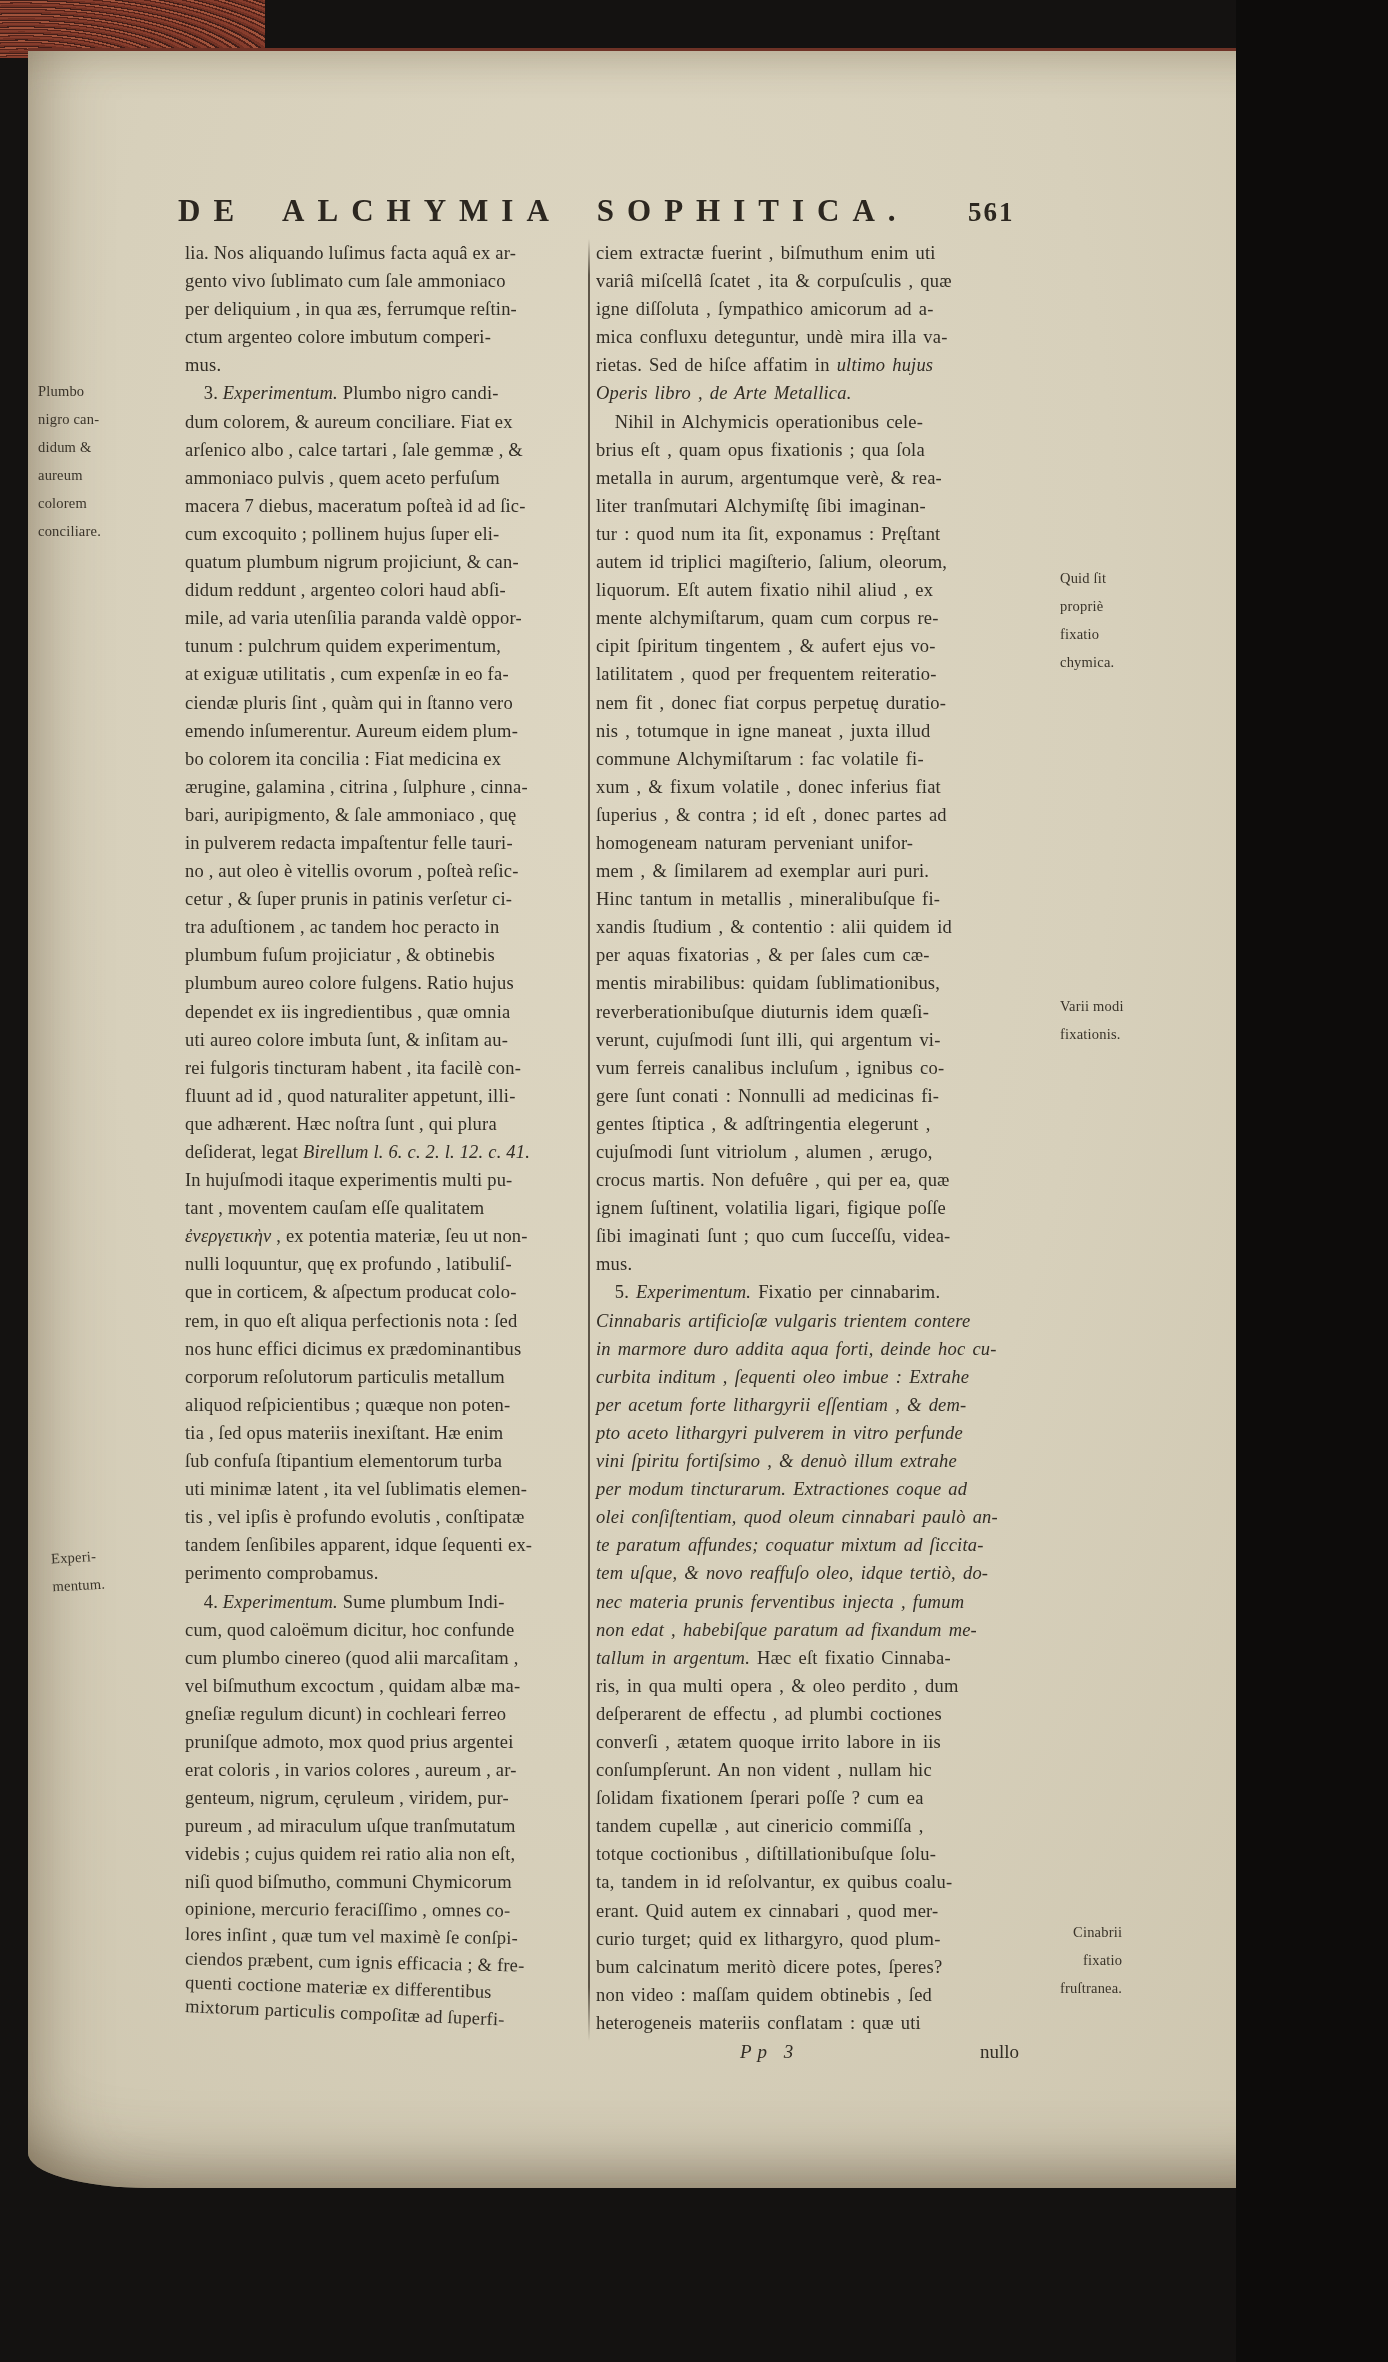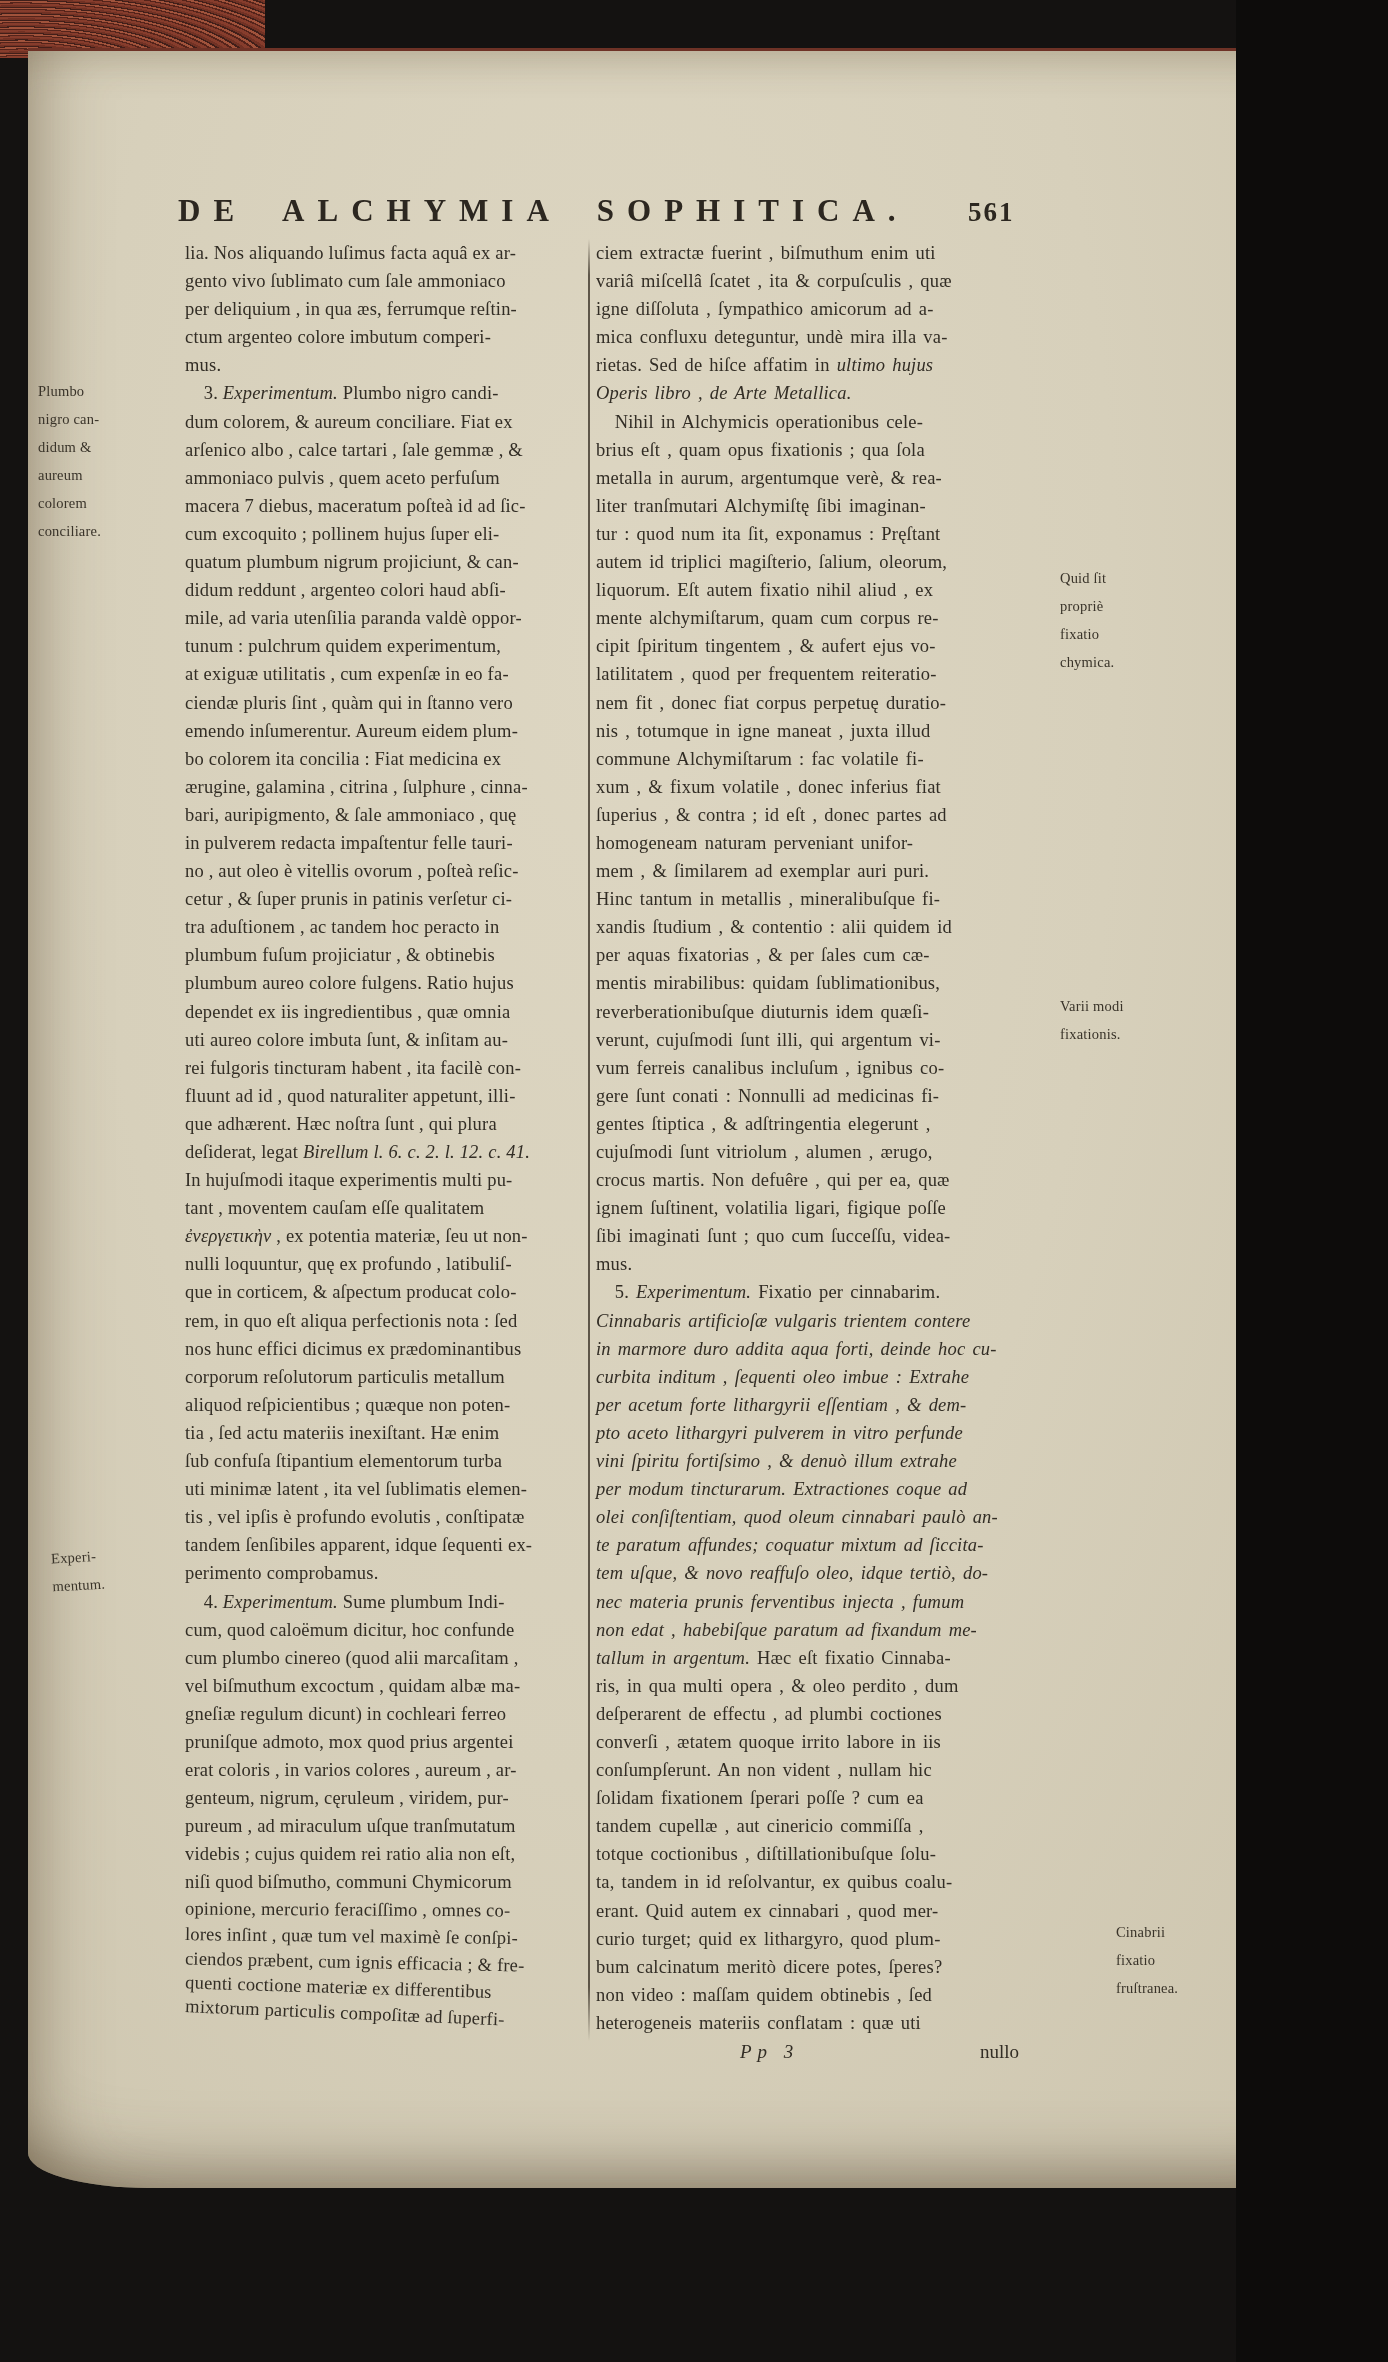--- a/index.html
+++ b/index.html
@@ -114,7 +114,7 @@
         <div class="line">nos hunc effici dicimus ex prædominantibus</div>
         <div class="line">corporum reſolutorum particulis metallum</div>
         <div class="line">aliquod reſpicientibus ;   quæque non poten-</div>
-        <div class="line">tia ,  ſed actu materiis inexiſtant.   Hæ enim</div>
+        <div class="line">tia ,  ſed opus materiis inexiſtant.   Hæ enim</div>
         <div class="line">ſub confuſa ſtipantium elementorum turba</div>
         <div class="line">uti minimæ latent , ita vel ſublimatis elemen-</div>
         <div class="line">tis ,  vel ipſis è profundo evolutis , conſtipatæ</div>

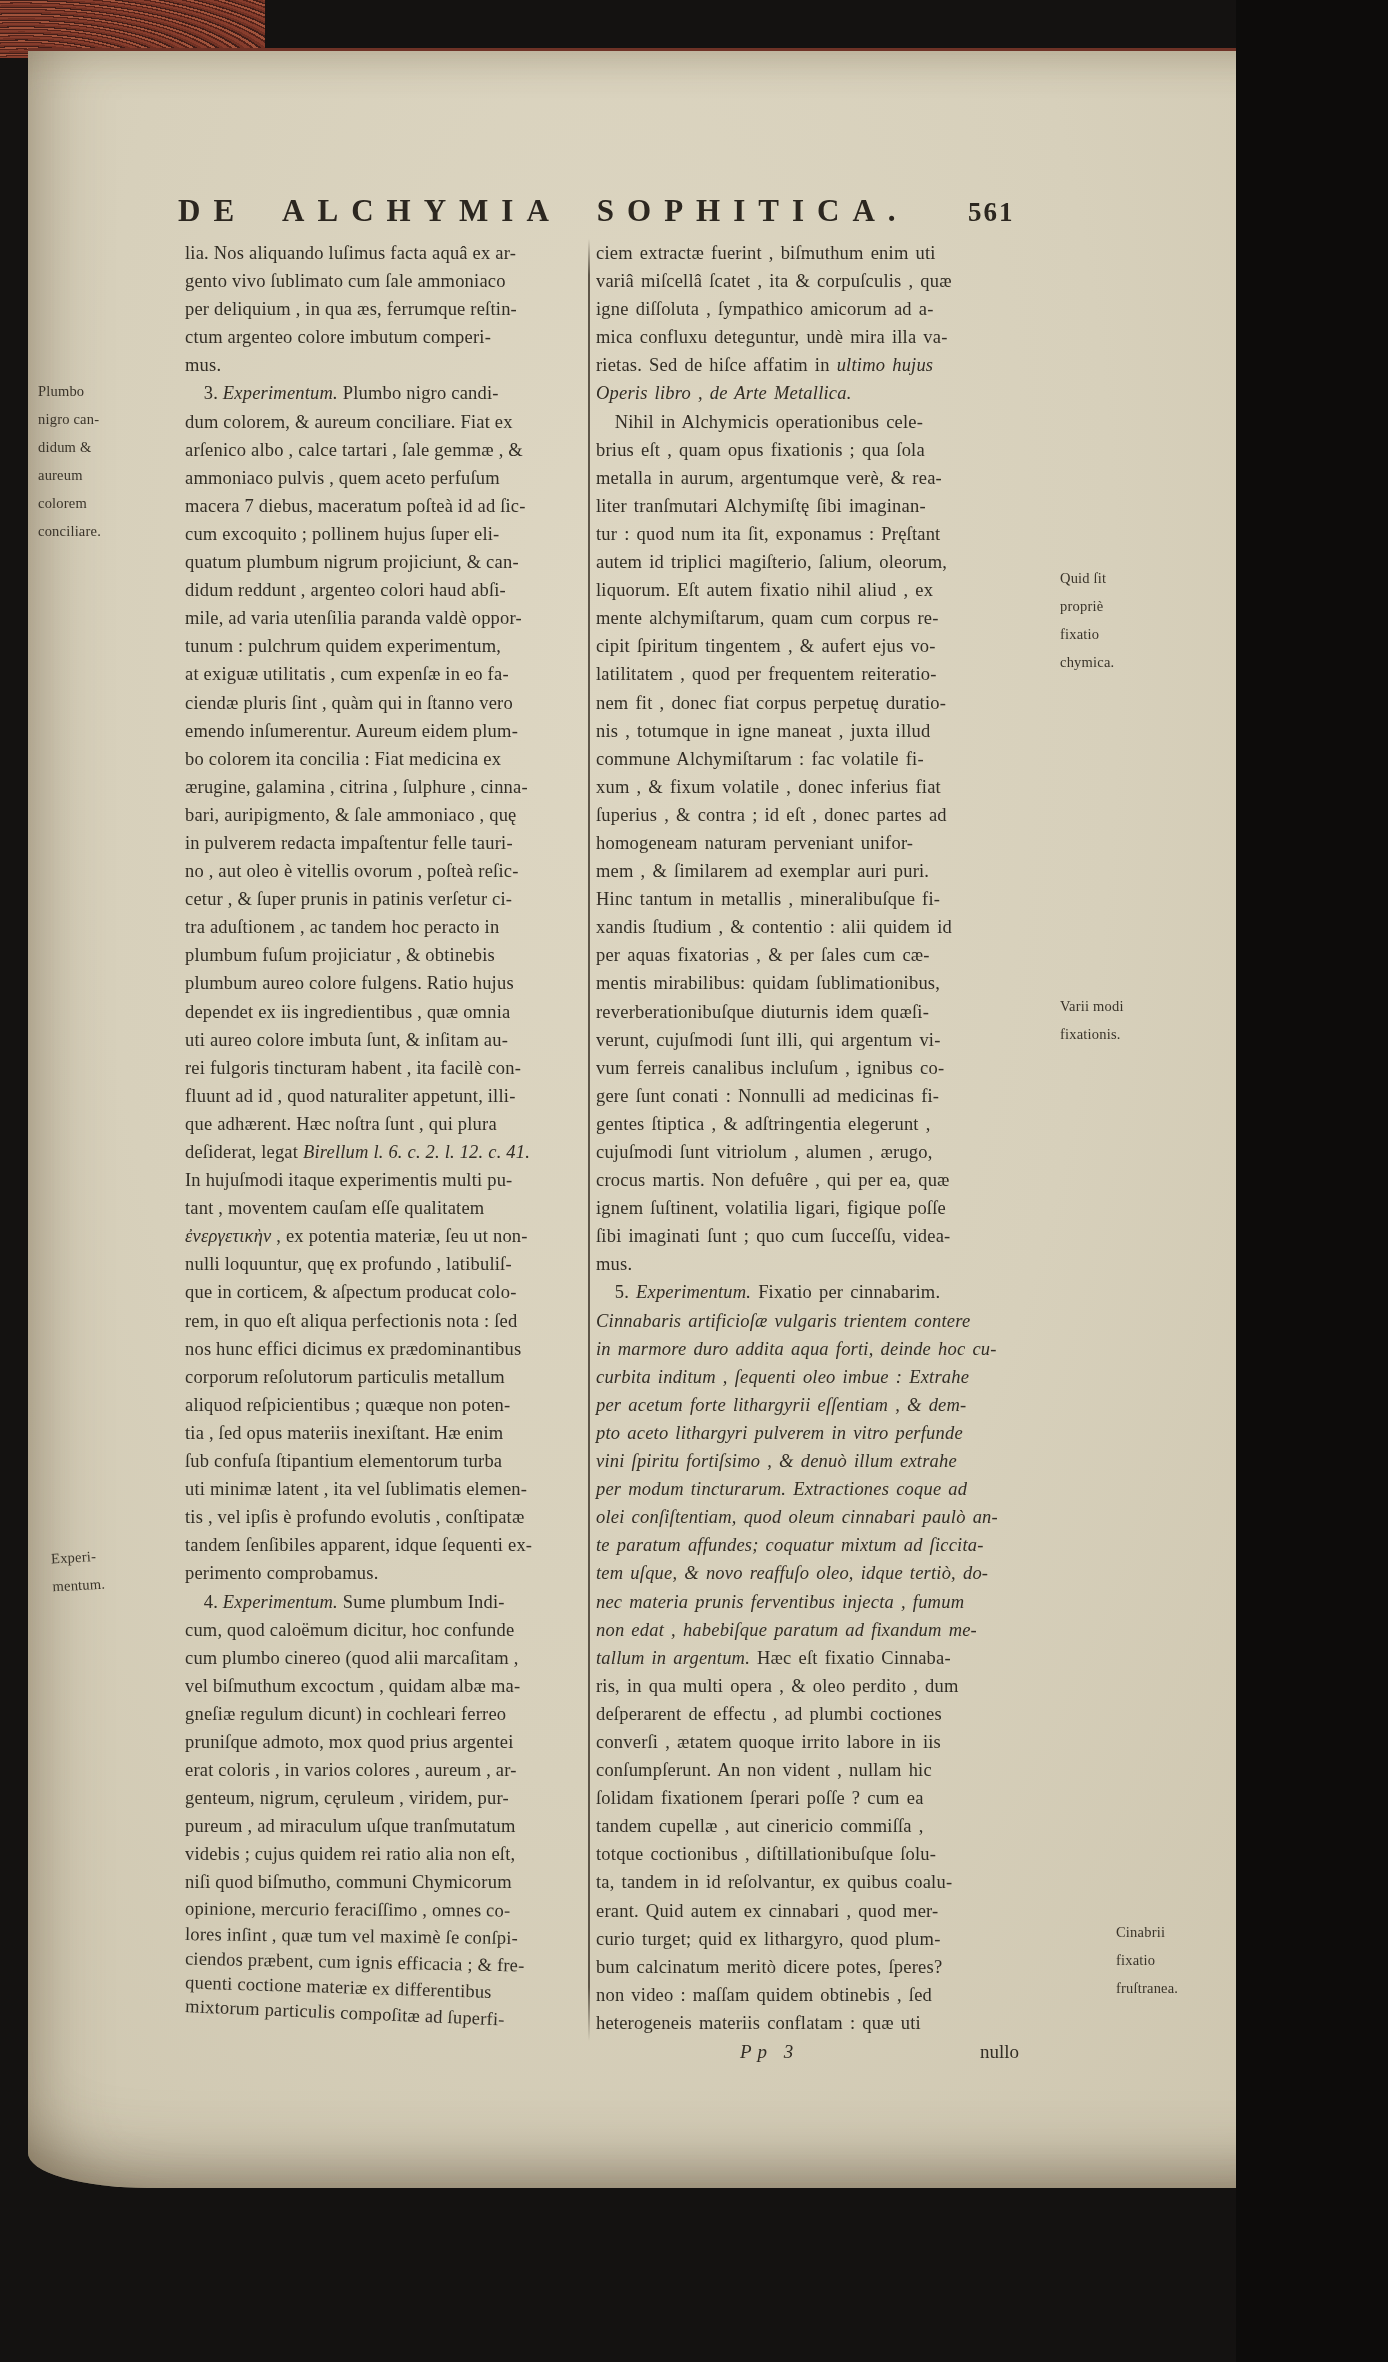--- a/index.html
+++ b/index.html
@@ -51,7 +51,7 @@
   .mn-l2{left:24px;top:1496px;transform:rotate(-3deg);}
   .mn-r1{left:1032px;top:518px;}
   .mn-r2{left:1032px;top:946px;}
-  .mn-r3{left:1088px;top:1872px;}
+  .mn-r3{left:1032px;top:1872px;text-align:right;}
   .sig{position:absolute;left:712px;top:1990px;font-size:19px;font-style:italic;
     letter-spacing:6px;color:#322d25;}
   .catch{position:absolute;left:952px;top:1990px;font-size:19px;color:#322d25;}

